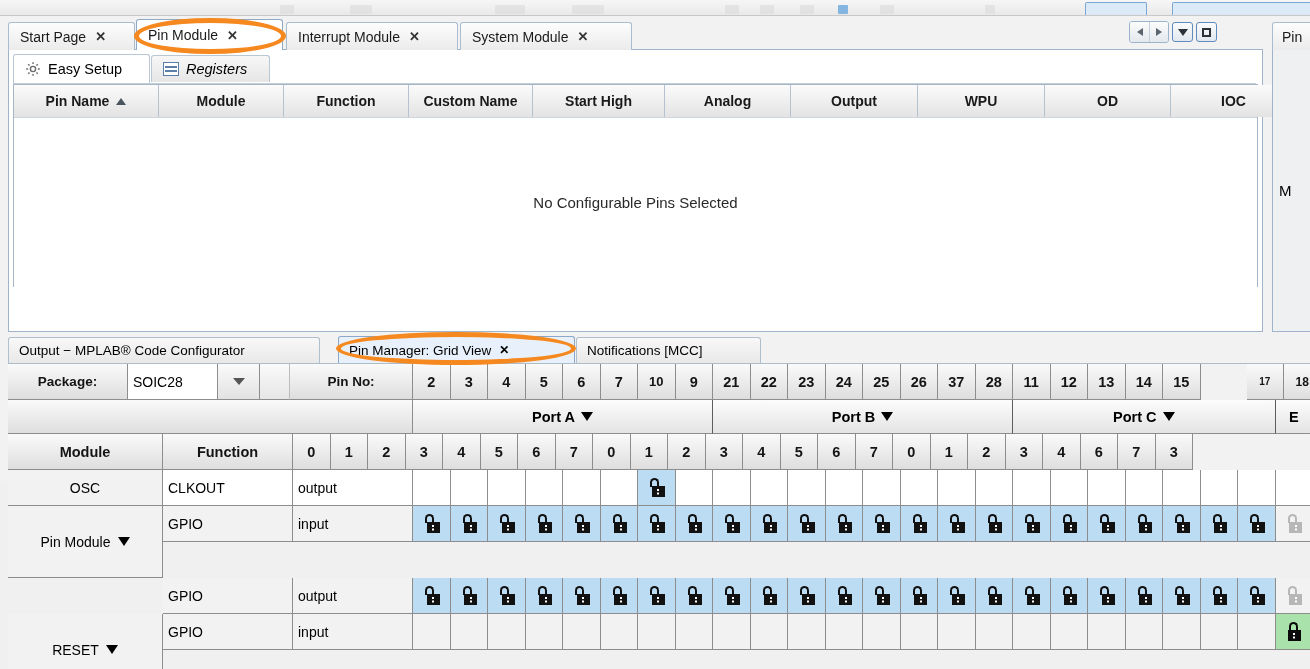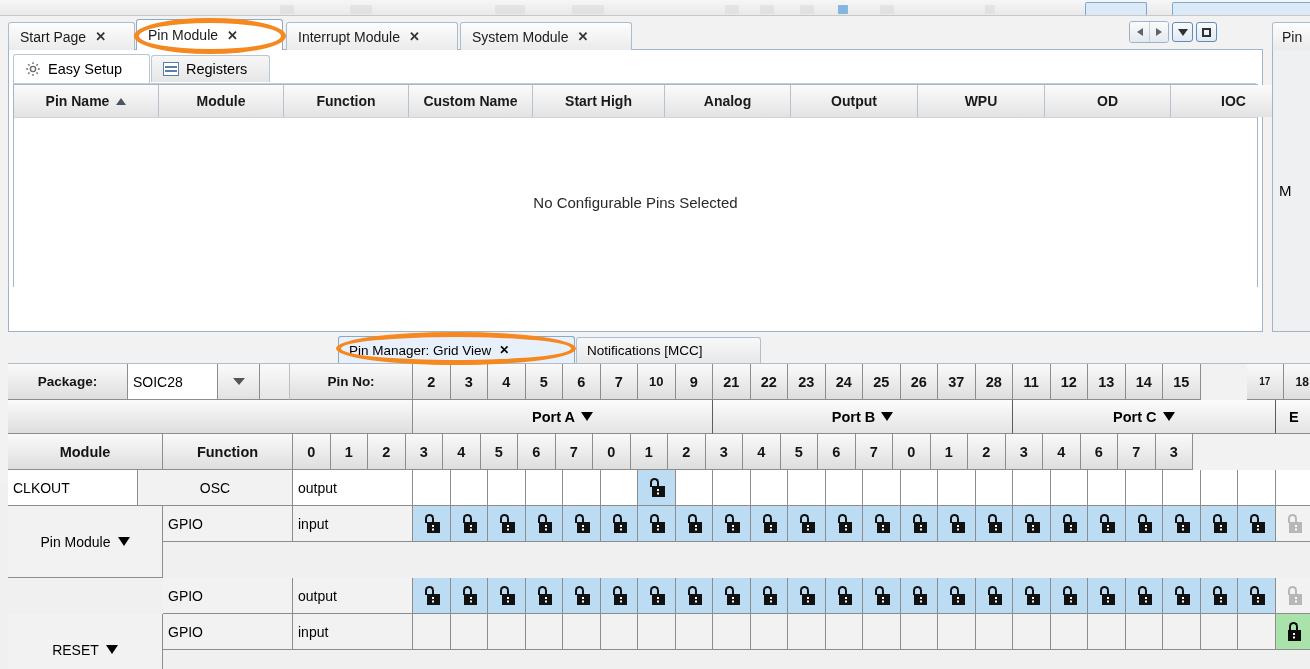--- a/index.html
+++ b/index.html
@@ -268,7 +268,7 @@
         <span>Easy Setup</span>
       </div>
 
-      <div class="subtab" style="left:138px;width:119px;">
+      <div class="subtab" style="left:138px;width:119px;font-style:italic;">
         <span class="regs-ico"></span>
         <span>Registers</span>
       </div>

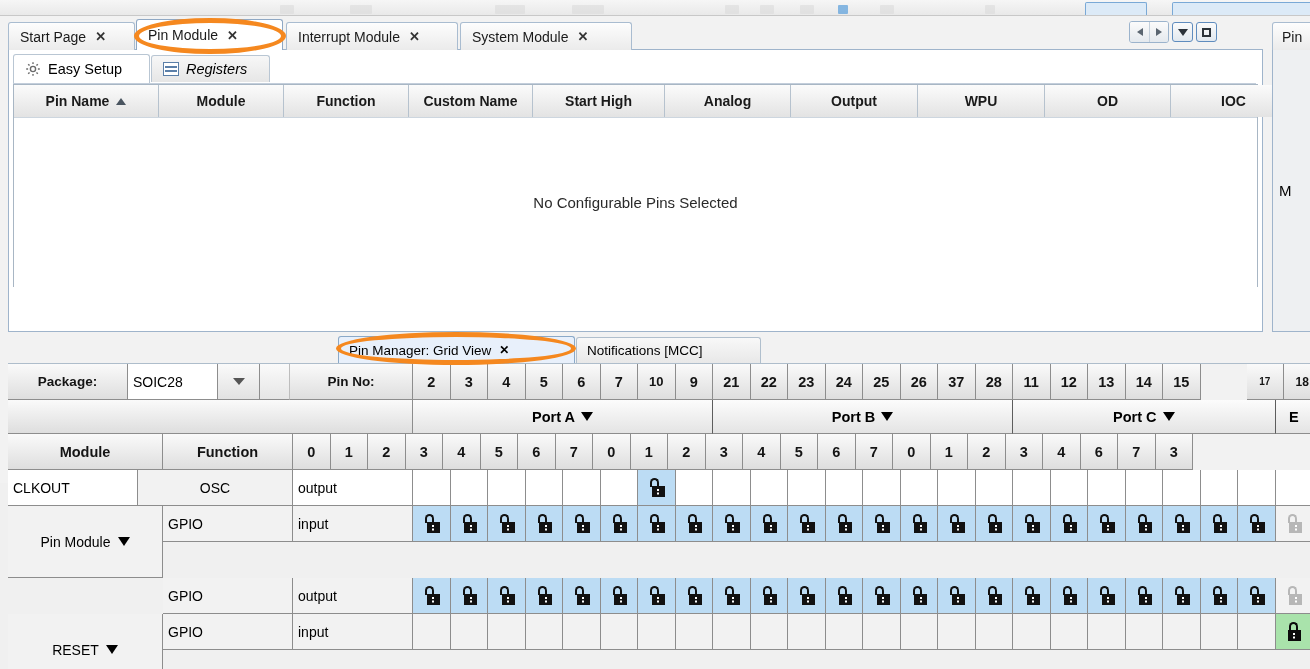--- a/index.html
+++ b/index.html
@@ -328,6 +328,9 @@
     <div class="bd-tabs">
       <div class="bd-underline"></div>
 
+      <div class="bd-tab" style="left:0px;width:312px;">
+        <span>Output − MPLAB® Code Configurator</span>
+      </div>
 
       <div class="bd-tab active" style="left:330px;width:237px;">
         <span>Pin Manager: Grid View</span>

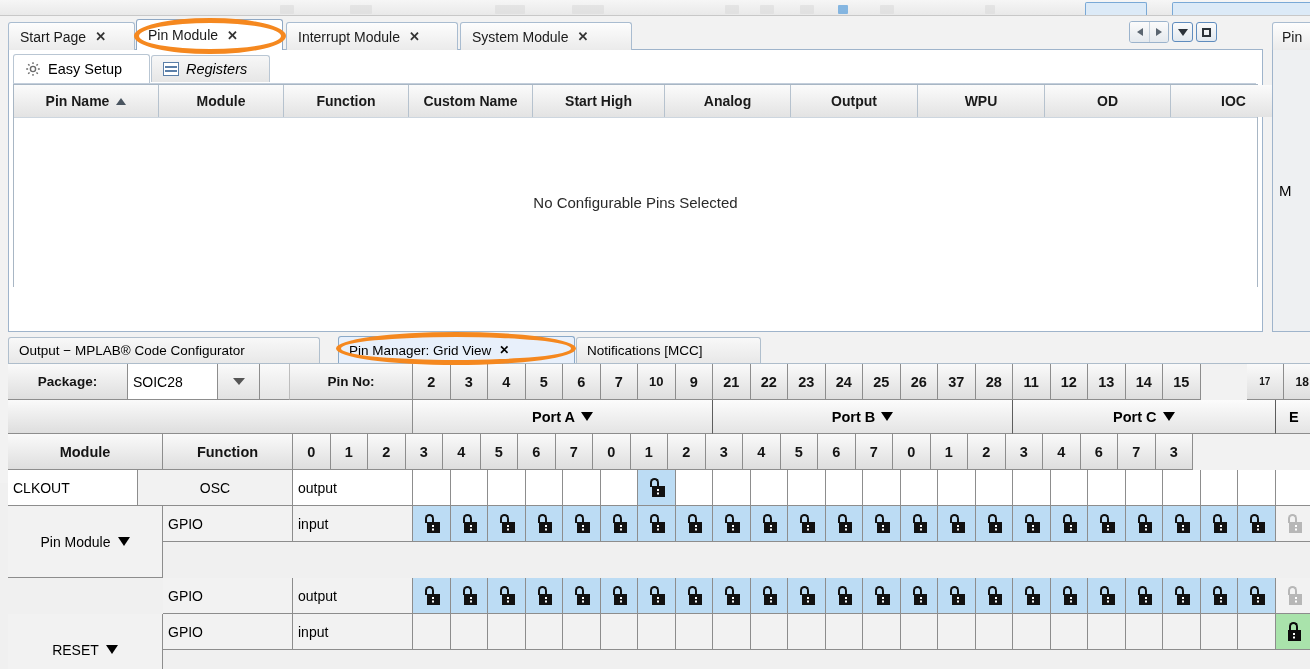--- a/index.html
+++ b/index.html
@@ -423,10 +423,10 @@
           <div class="gc hdr" style="width:37.5px;height:36px;font-size:14.5px;">3</div>
         </div>
         <div class="grow">
-          <div class="gc lbl-left" style="width:130px;height:36px;background:#ffffff;font-size:14px;">CLKOUT</div>
           <div class="gc modcell" style="width:155px;height:36px;align-self:flex-start;">
             <span>OSC</span>
           </div>
+          <div class="gc lbl-left" style="width:130px;height:36px;background:#ffffff;font-size:14px;">CLKOUT</div>
           <div class="gc lbl-left" style="width:120px;height:36px;background:#ffffff;font-size:14px;">output</div>
           <div class="gc cell-white" style="width:37.5px;height:36px;"></div>
           <div class="gc cell-white" style="width:37.5px;height:36px;"></div>

